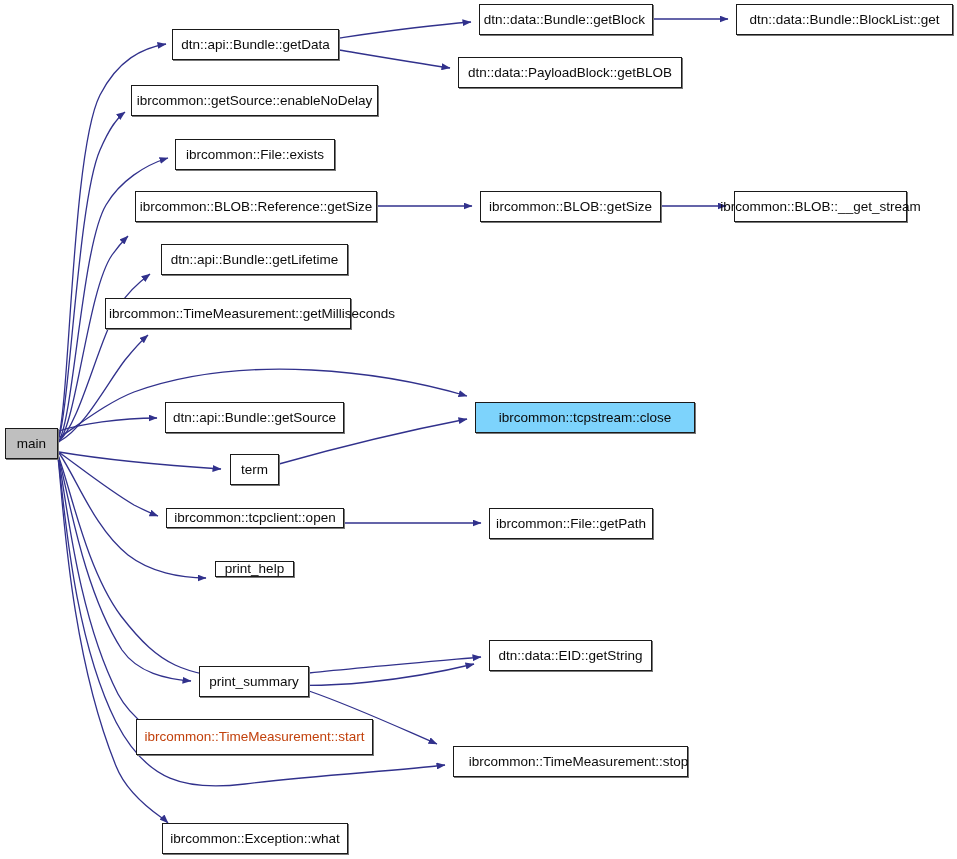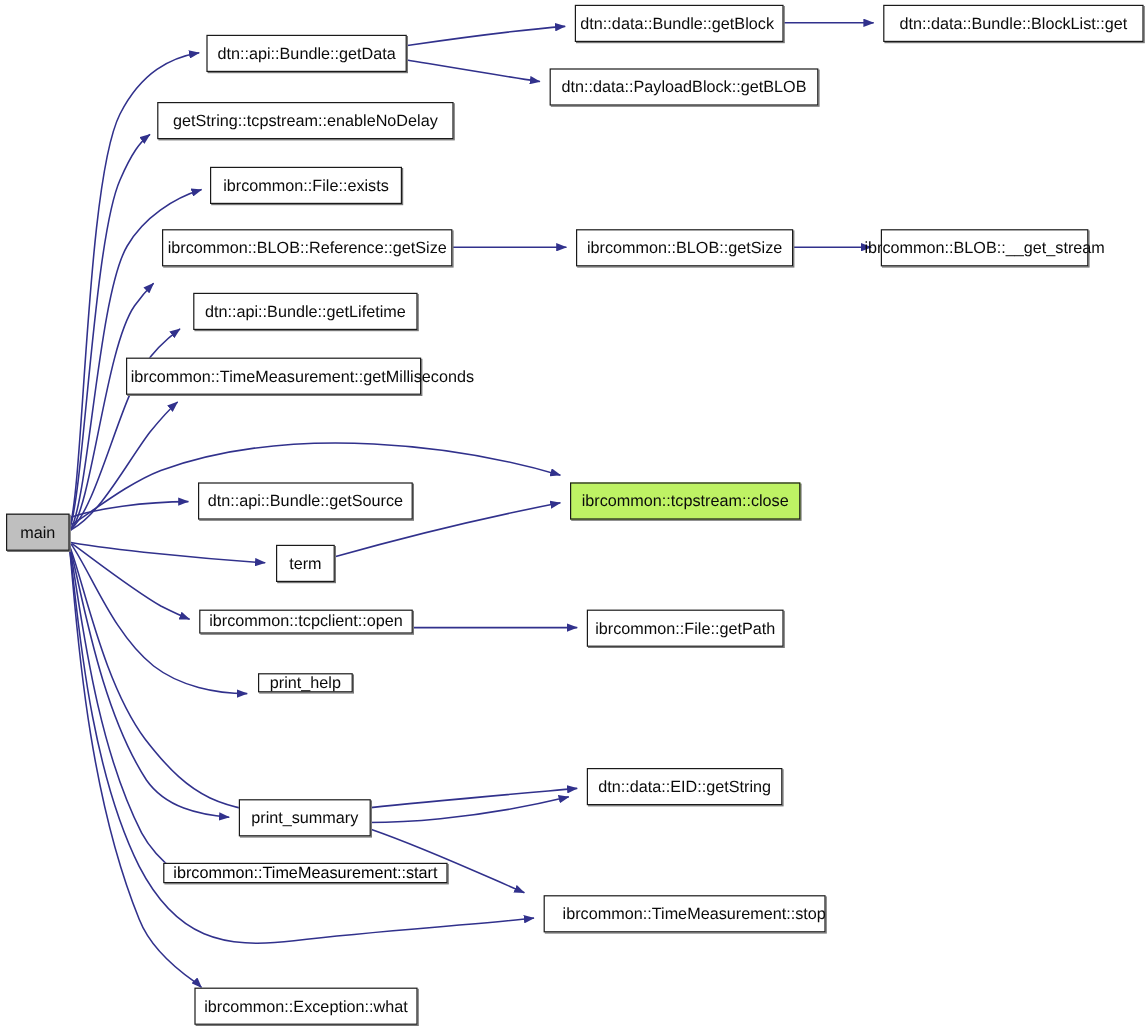--- a/index.html
+++ b/index.html
@@ -104,7 +104,7 @@
         <span class="gnode-label">dtn::data::PayloadBlock::getBLOB</span>
       </div>
       <div class="gnode" style="left: 131px; top: 85px; width: 247px; height: 31px; background: rgb(255, 255, 255); border-color: rgb(26, 26, 26); color: rgb(11, 11, 11);">
-        <span class="gnode-label">getString::tcpstream::enableNoDelay</span>
+        <span class="gnode-label">ibrcommon::getSource::enableNoDelay</span>
       </div>
       <div class="gnode" style="left: 175px; top: 139px; width: 160px; height: 31px; background: rgb(255, 255, 255); border-color: rgb(26, 26, 26); color: rgb(11, 11, 11);">
         <span class="gnode-label">ibrcommon::File::exists</span>

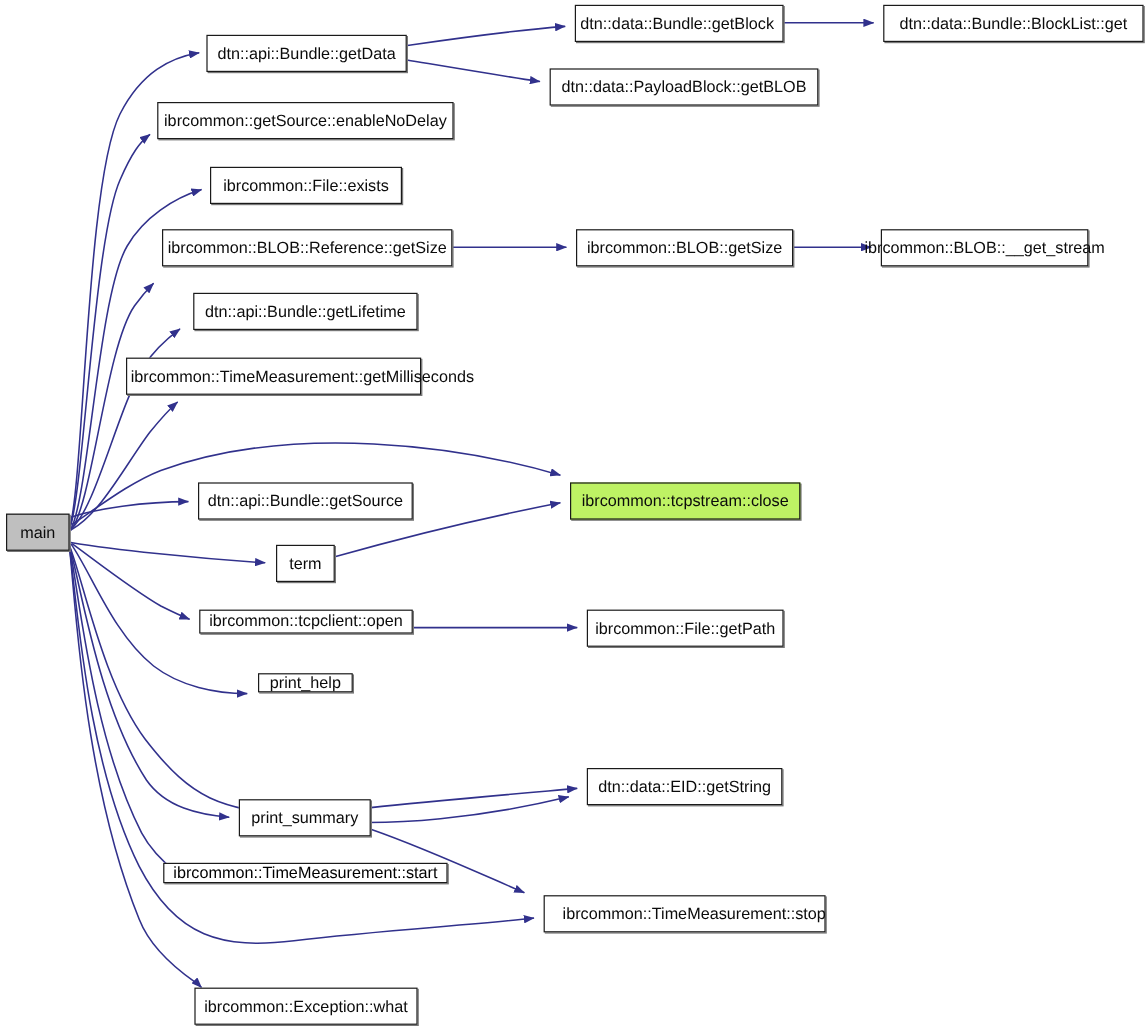--- a/index.html
+++ b/index.html
@@ -124,7 +124,7 @@
       <div class="gnode" style="left: 105px; top: 298px; width: 246px; height: 31px; background: rgb(255, 255, 255); border-color: rgb(26, 26, 26); color: rgb(11, 11, 11); padding-left: 48px;">
         <span class="gnode-label">ibrcommon::TimeMeasurement::getMilliseconds</span>
       </div>
-      <div class="gnode" style="left: 475px; top: 402px; width: 192px; height: 31px; background: #bef264; border-color: rgb(26, 26, 26); color: rgb(11, 11, 11);">
+      <div class="gnode" style="left: 475px; top: 402px; width: 220px; height: 31px; background: #7dd3fc; border-color: rgb(26, 26, 26); color: rgb(11, 11, 11);">
         <span class="gnode-label">ibrcommon::tcpstream::close</span>
       </div>
       <div class="gnode" style="left: 165px; top: 402px; width: 179px; height: 31px; background: rgb(255, 255, 255); border-color: rgb(26, 26, 26); color: rgb(11, 11, 11);">

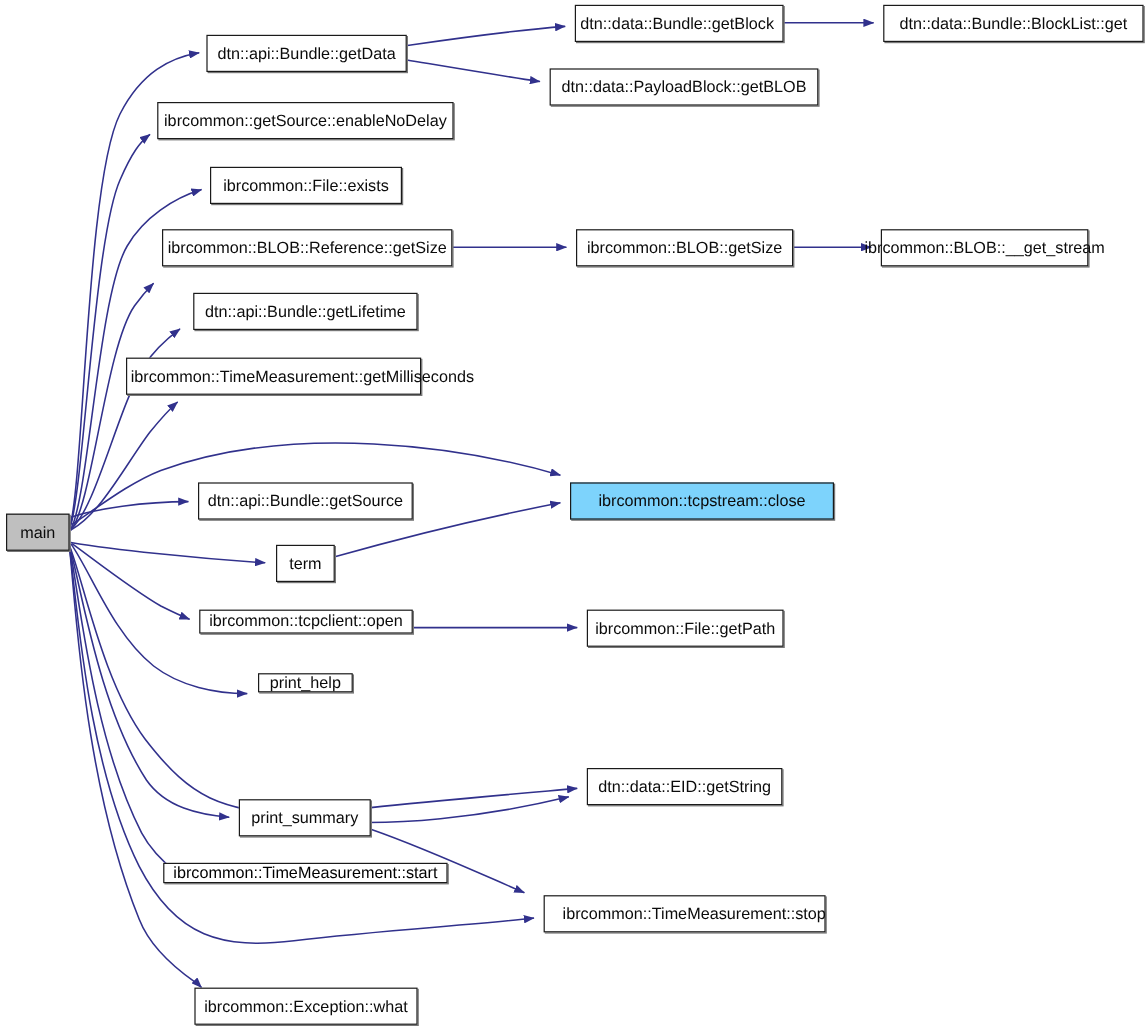--- a/index.html
+++ b/index.html
@@ -148,7 +148,7 @@
       <div class="gnode" style="left: 199px; top: 666px; width: 110px; height: 31px; background: rgb(255, 255, 255); border-color: rgb(26, 26, 26); color: rgb(11, 11, 11);">
         <span class="gnode-label">print_summary</span>
       </div>
-      <div class="gnode" style="left: 136px; top: 719px; width: 237px; height: 17px; background: rgb(255, 255, 255); border-color: rgb(26, 26, 26); color: #000000;">
+      <div class="gnode" style="left: 136px; top: 719px; width: 237px; height: 36px; background: rgb(255, 255, 255); border-color: rgb(26, 26, 26); color: #c2410c;">
         <span class="gnode-label">ibrcommon::TimeMeasurement::start</span>
       </div>
       <div class="gnode" style="left: 453px; top: 746px; width: 235px; height: 31px; background: rgb(255, 255, 255); border-color: rgb(26, 26, 26); color: rgb(11, 11, 11); padding-left: 16px;">

